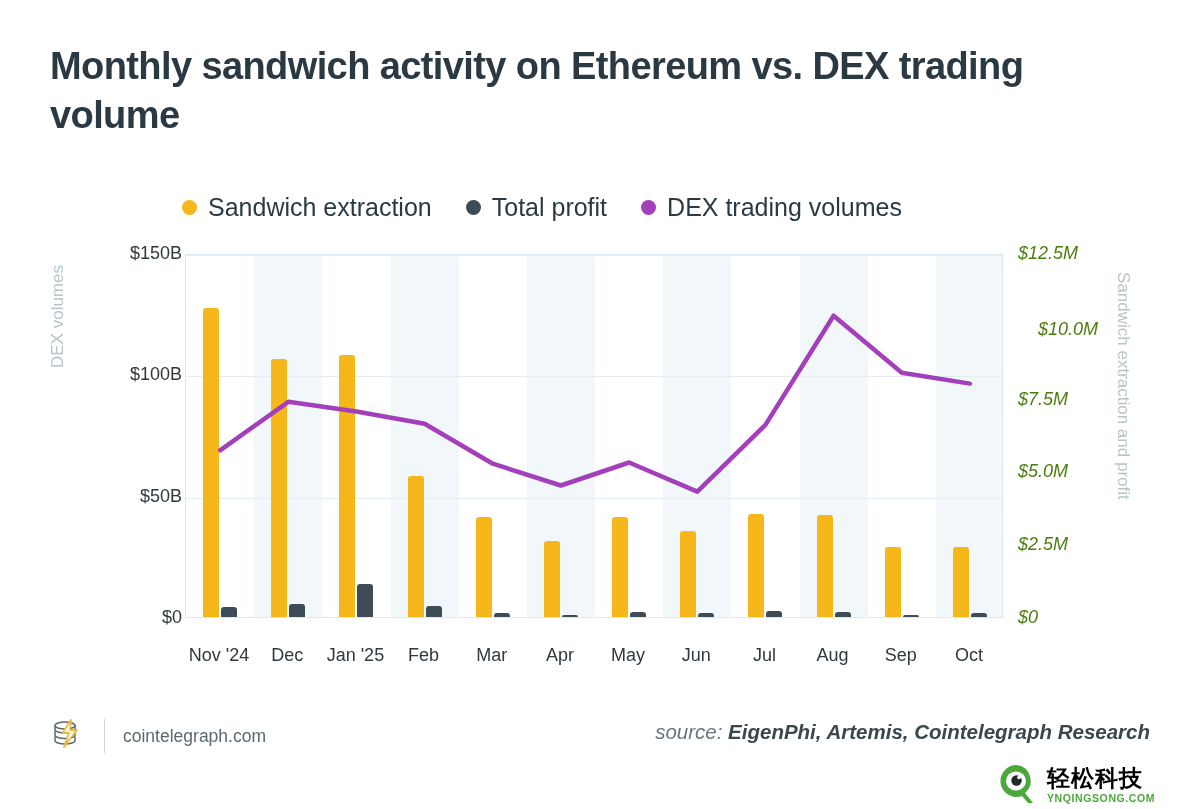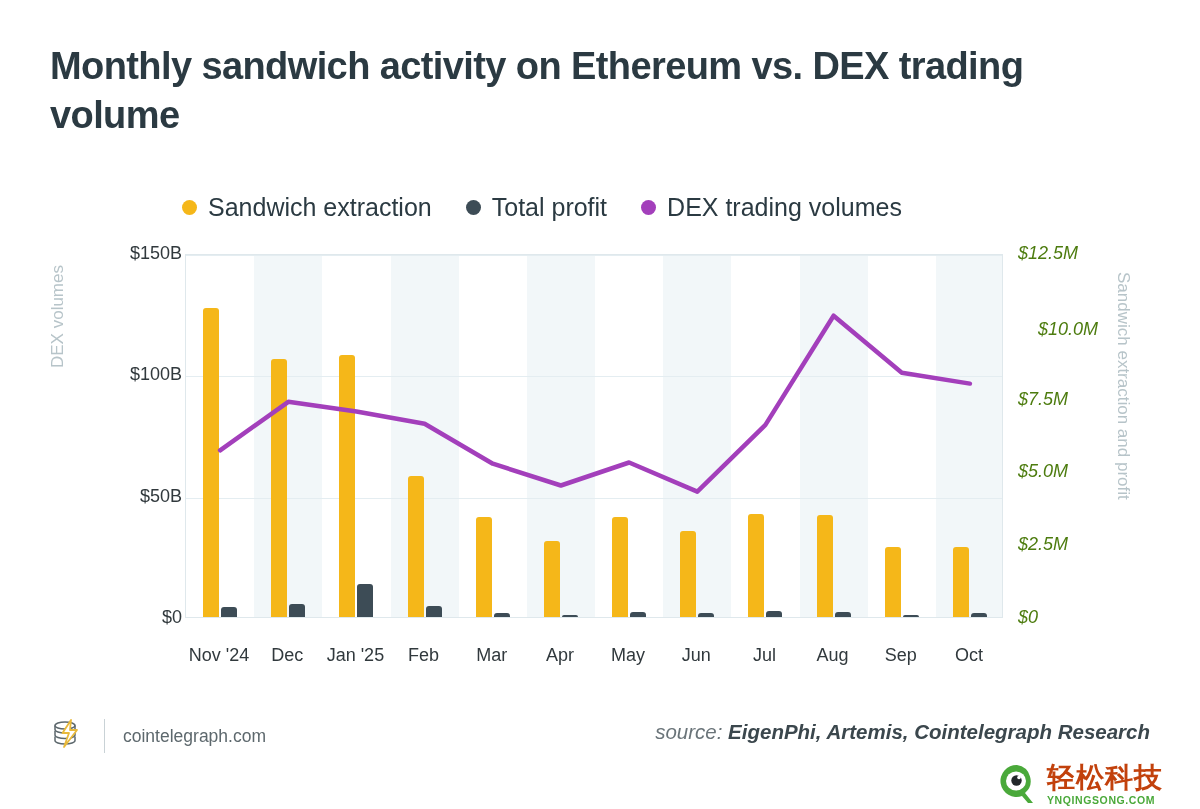--- a/index.html
+++ b/index.html
@@ -146,7 +146,7 @@
   }
   #wm-text { display: flex; flex-direction: column; line-height: 1; }
   #wm-cn {
-    font-size: 28px; font-weight: bold; color: #c2410c;
+    font-size: 23px; font-weight: bold; color: #000000;
     letter-spacing: 1px;
   }
   #wm-en {

